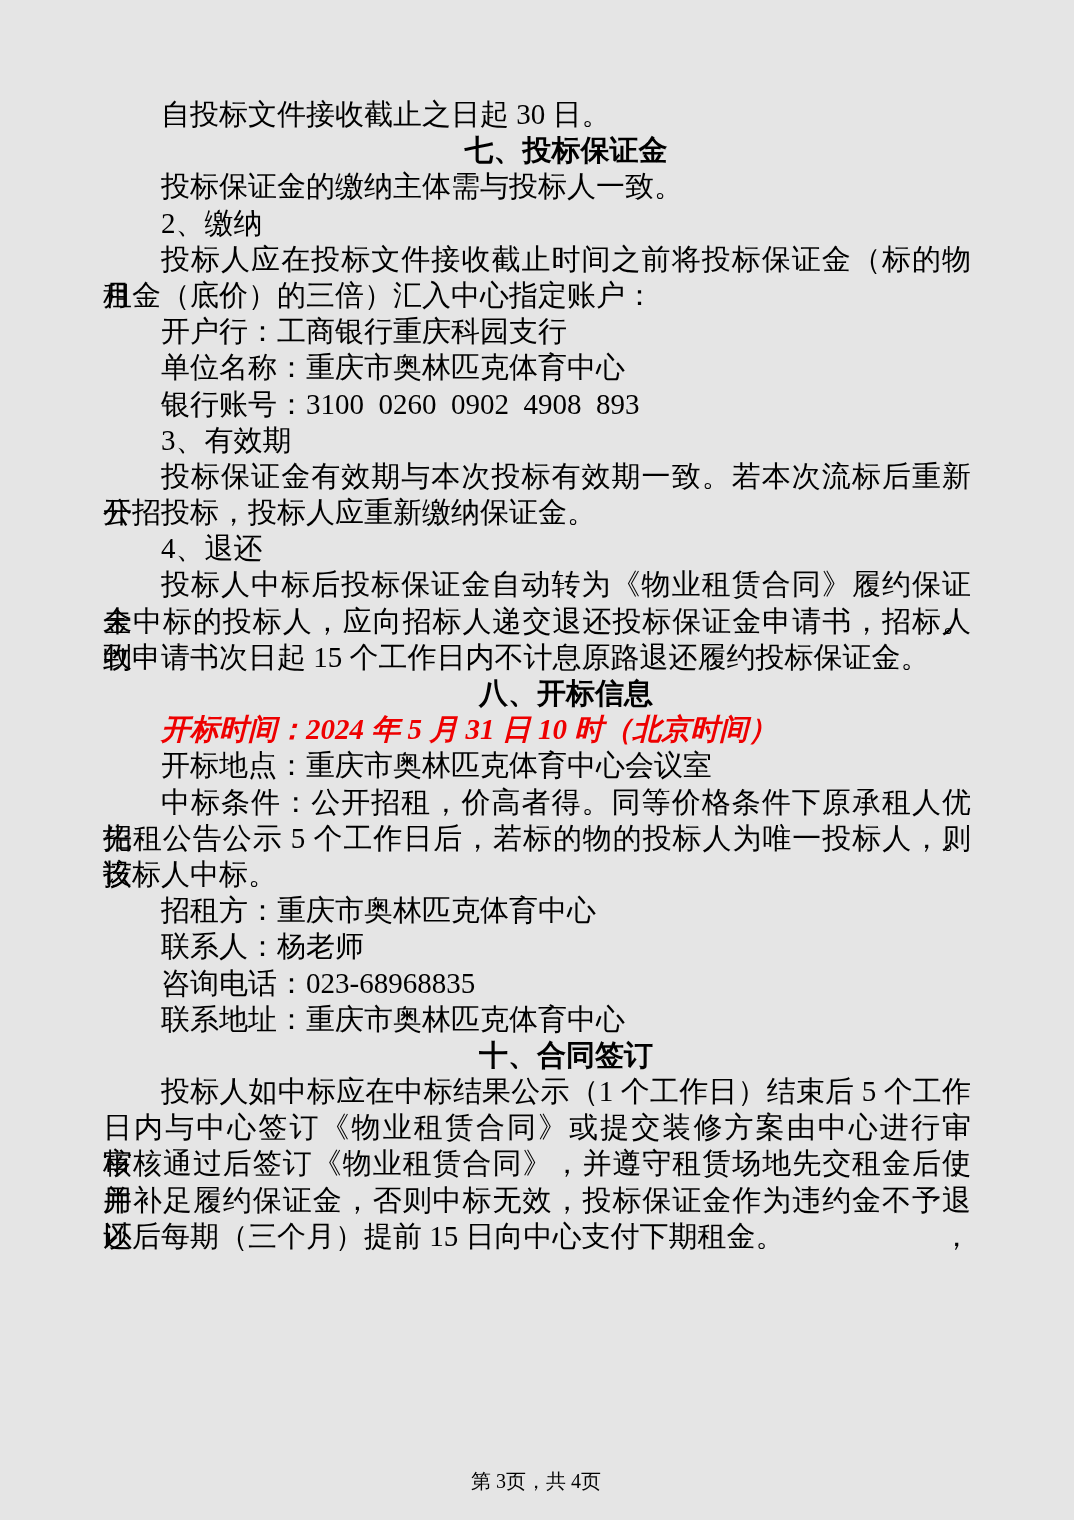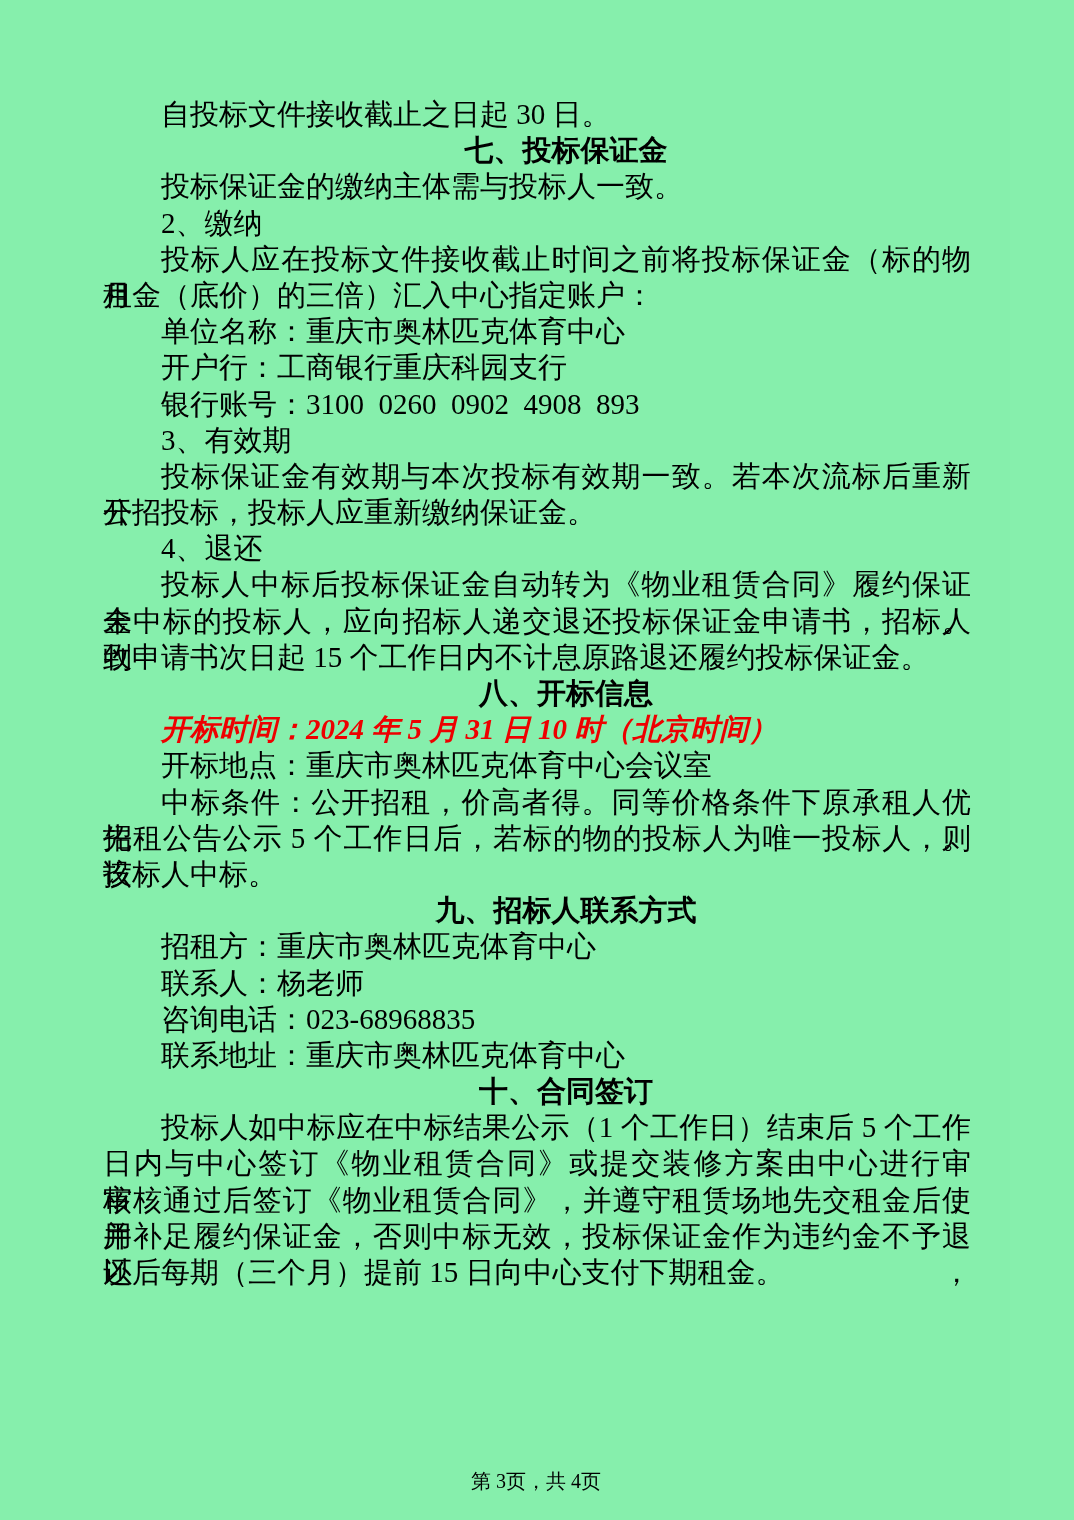--- a/index.html
+++ b/index.html
@@ -11,7 +11,7 @@
     position: relative;
     width: 1074px;
     height: 1520px;
-    background: #86efac;
+    background: #e5e5e5;
     color: #000000;
     font-family: "Liberation Serif", "DejaVu Serif", serif;
     overflow: hidden;

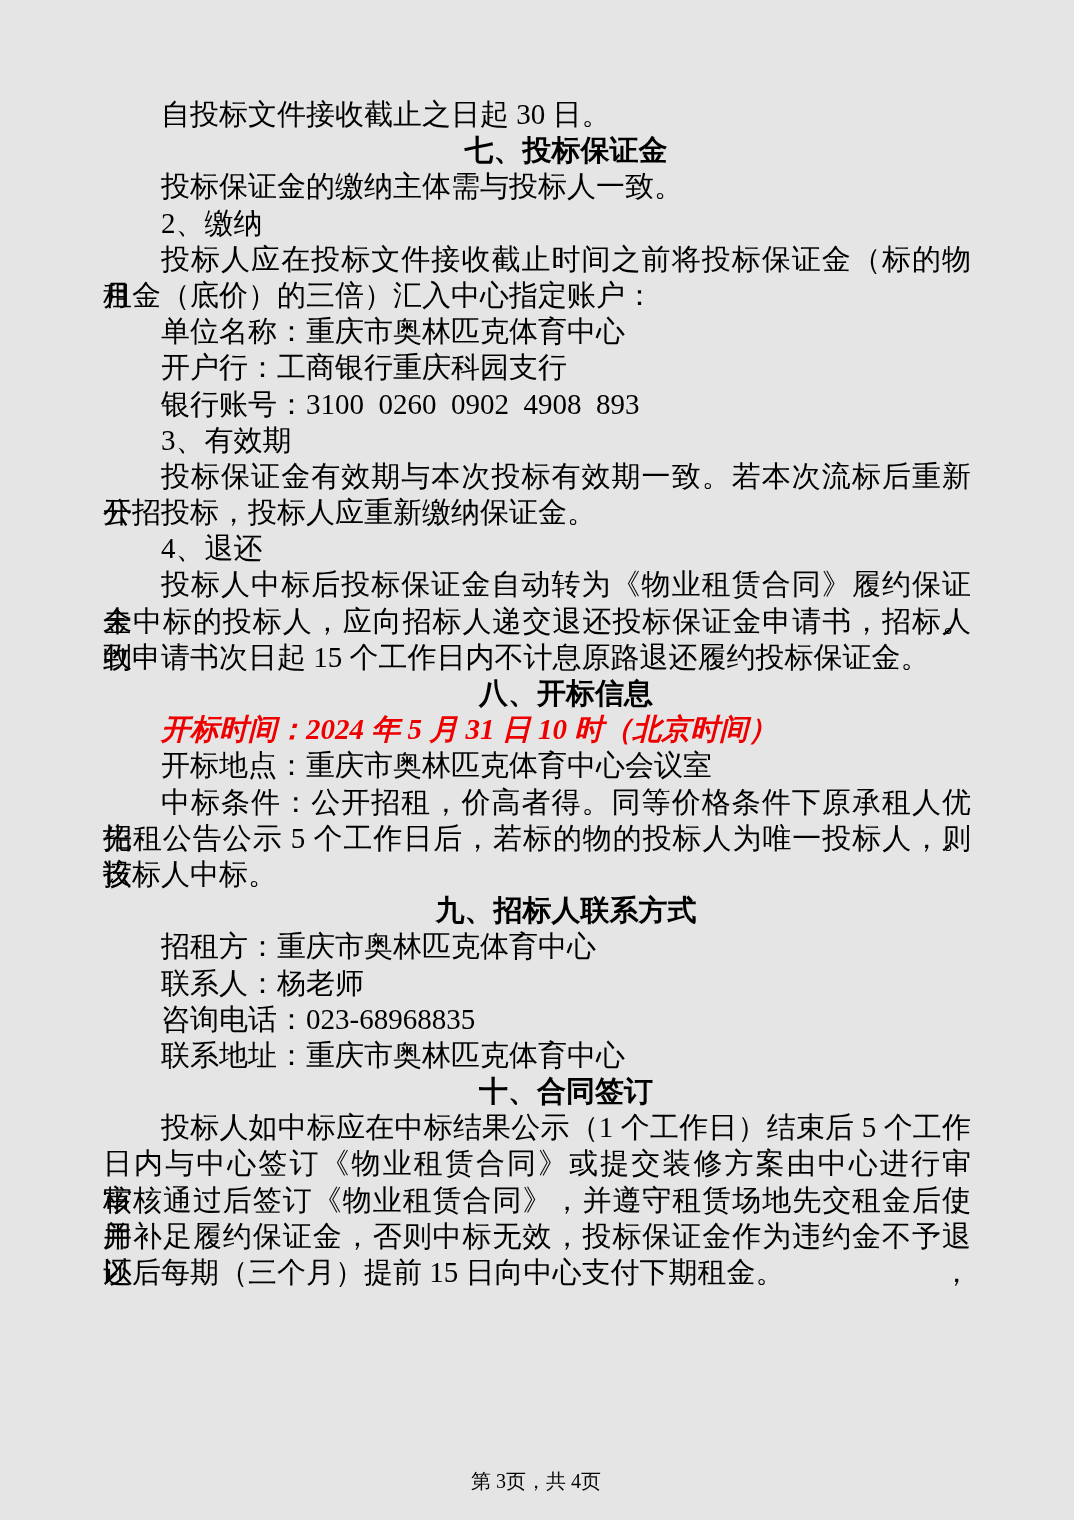--- a/index.html
+++ b/index.html
@@ -67,8 +67,8 @@
     <div class="line indent">2、缴纳</div>
     <div class="line indent full">投标人应在投标文件接收截止时间之前将投标保证金（标的物月</div>
     <div class="line">租金（底价）的三倍）汇入中心指定账户：</div>
+    <div class="line indent">开户行：工商银行重庆科园支行</div>
     <div class="line indent">单位名称：重庆市奥林匹克体育中心</div>
-    <div class="line indent">开户行：工商银行重庆科园支行</div>
     <div class="line indent">银行账号：3100  0260  0902  4908  893</div>
     <div class="line indent">3、有效期</div>
     <div class="line indent full">投标保证金有效期与本次投标有效期一致。若本次流标后重新公</div>

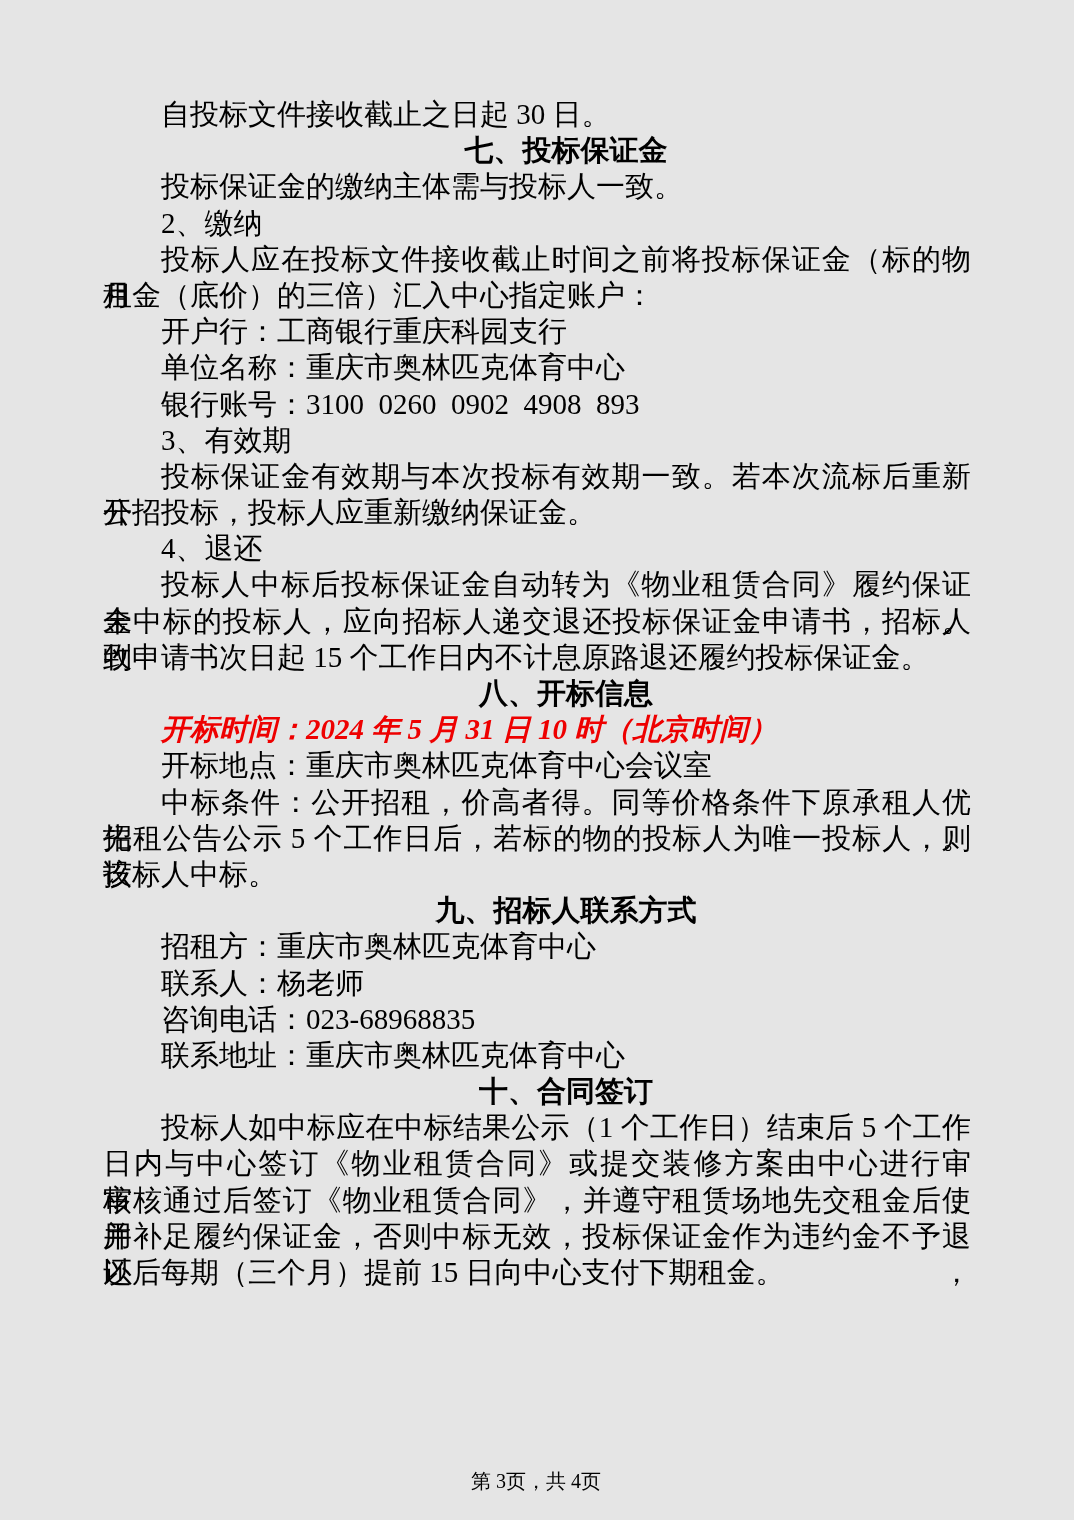--- a/index.html
+++ b/index.html
@@ -83,7 +83,6 @@
     <div class="line indent full">中标条件：公开招租，价高者得。同等价格条件下原承租人优先。</div>
     <div class="line full">招租公告公示 5 个工作日后，若标的物的投标人为唯一投标人，则该</div>
     <div class="line">投标人中标。</div>
-    <div class="line indent heading">九、招标人联系方式</div>
     <div class="line indent">招租方：重庆市奥林匹克体育中心</div>
     <div class="line indent">联系人：杨老师</div>
     <div class="line indent">咨询电话：023-68968835</div>

